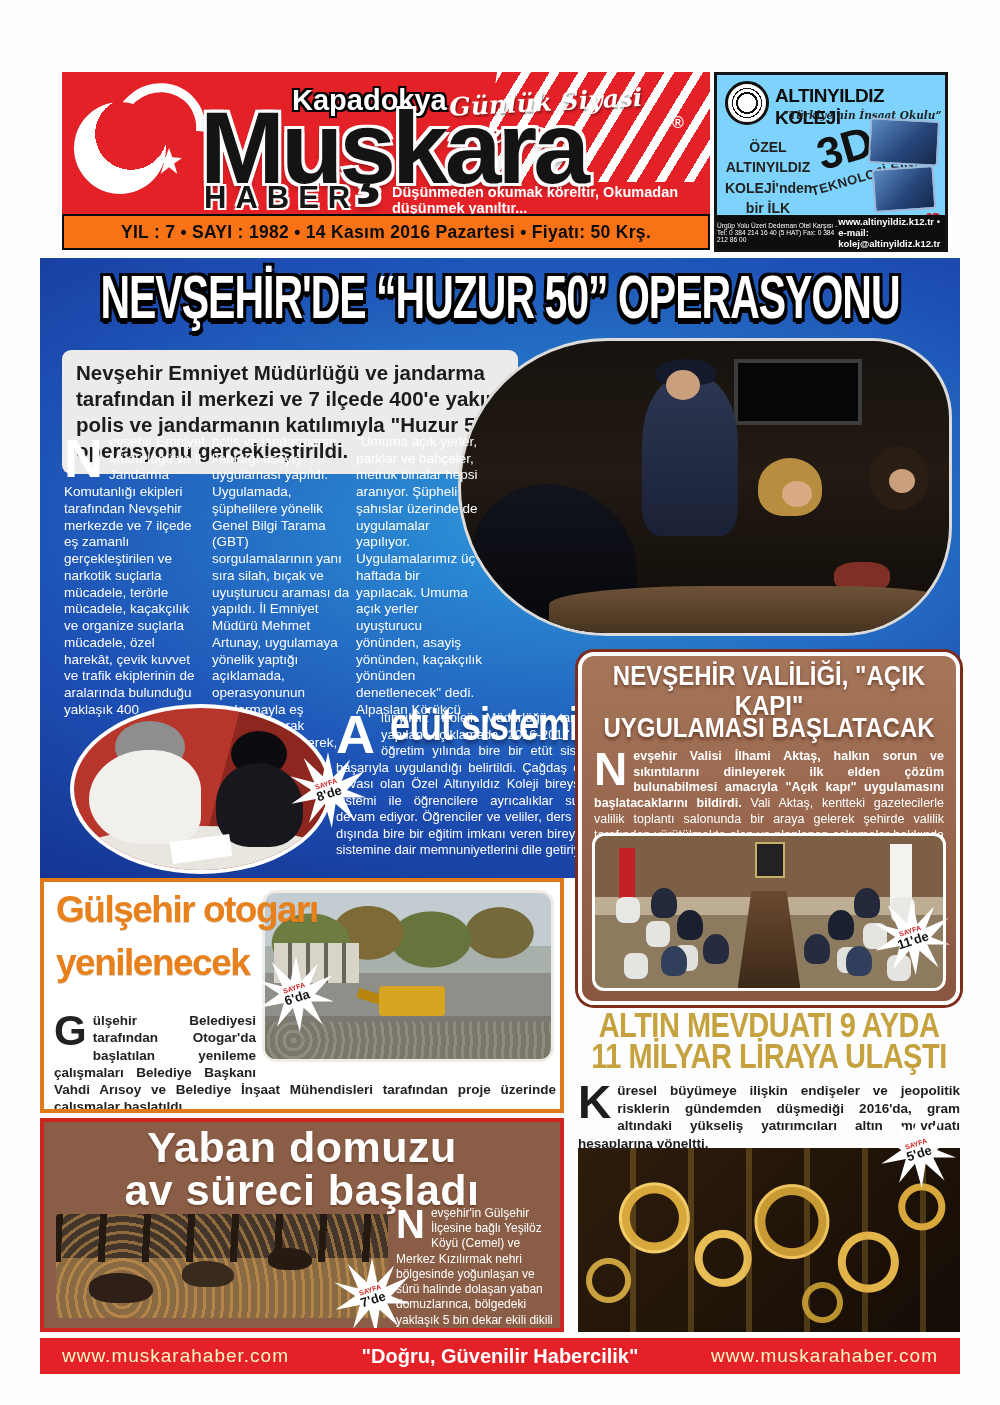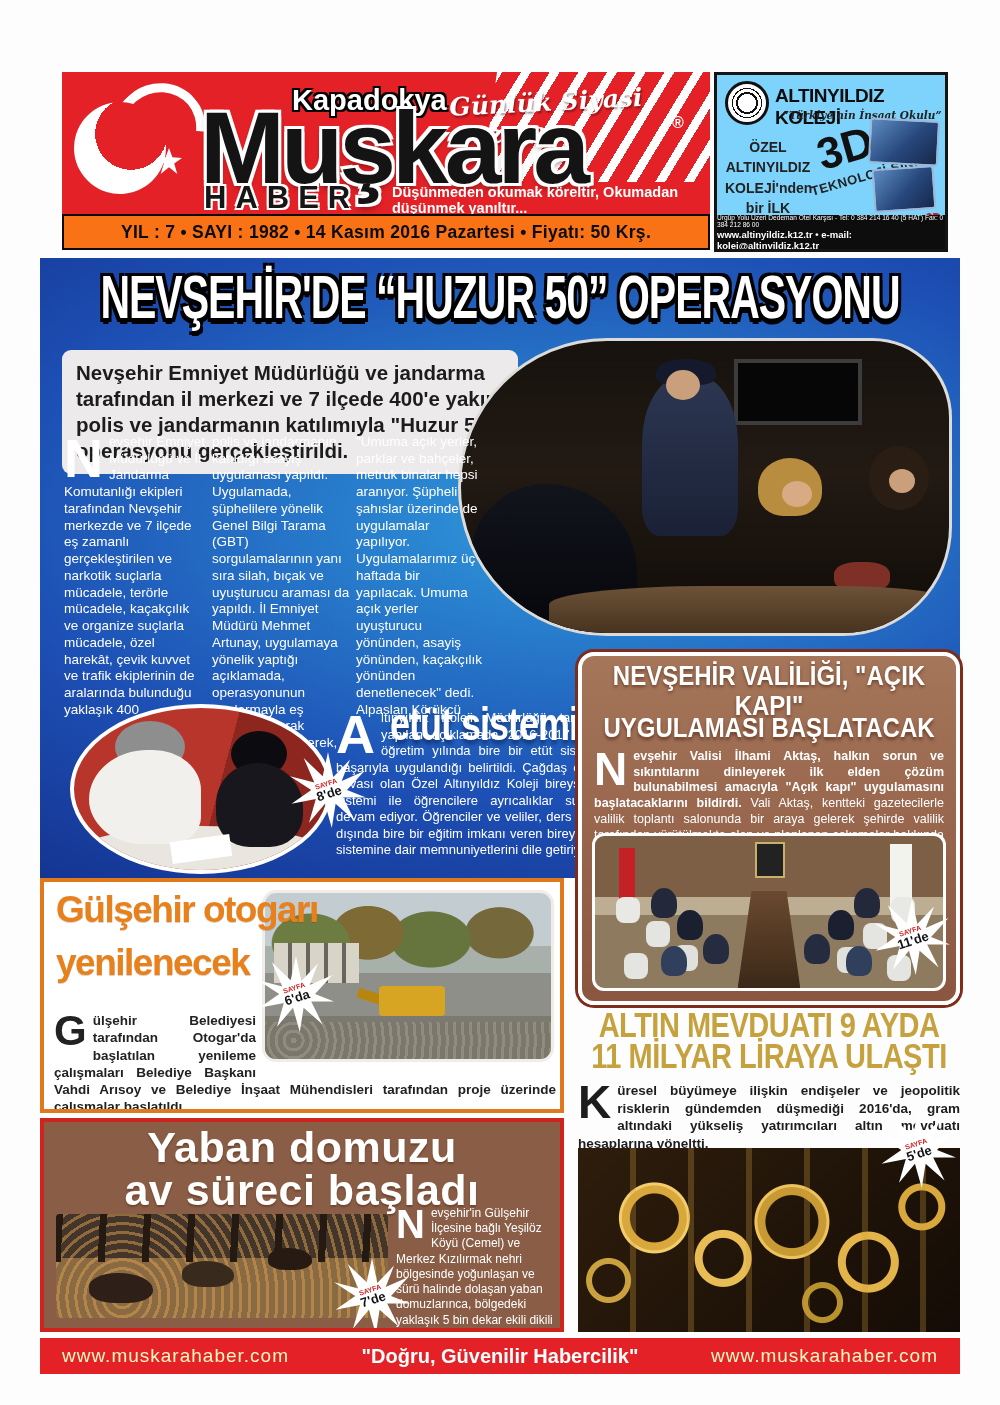--- a/index.html
+++ b/index.html
@@ -52,7 +52,7 @@
   .ad-badge{position:absolute;right:4px;top:136px;font-size:12px;font-weight:900;color:#d02020;
     text-shadow:1px 1px 0 #27477c;}
   .ad-foot{position:absolute;left:0;bottom:0;width:100%;height:34px;background:#0d0d0d;color:#fff;
-    display:flex;flex-direction:column;align-items:center;justify-content:center;gap:1px;}
+    display:flex;flex-direction:row;align-items:center;justify-content:center;gap:1px;}
   .ad-foot .l1{font-size:6.6px;}
   .ad-foot .l2{font-size:9.5px;font-weight:bold;}
 

